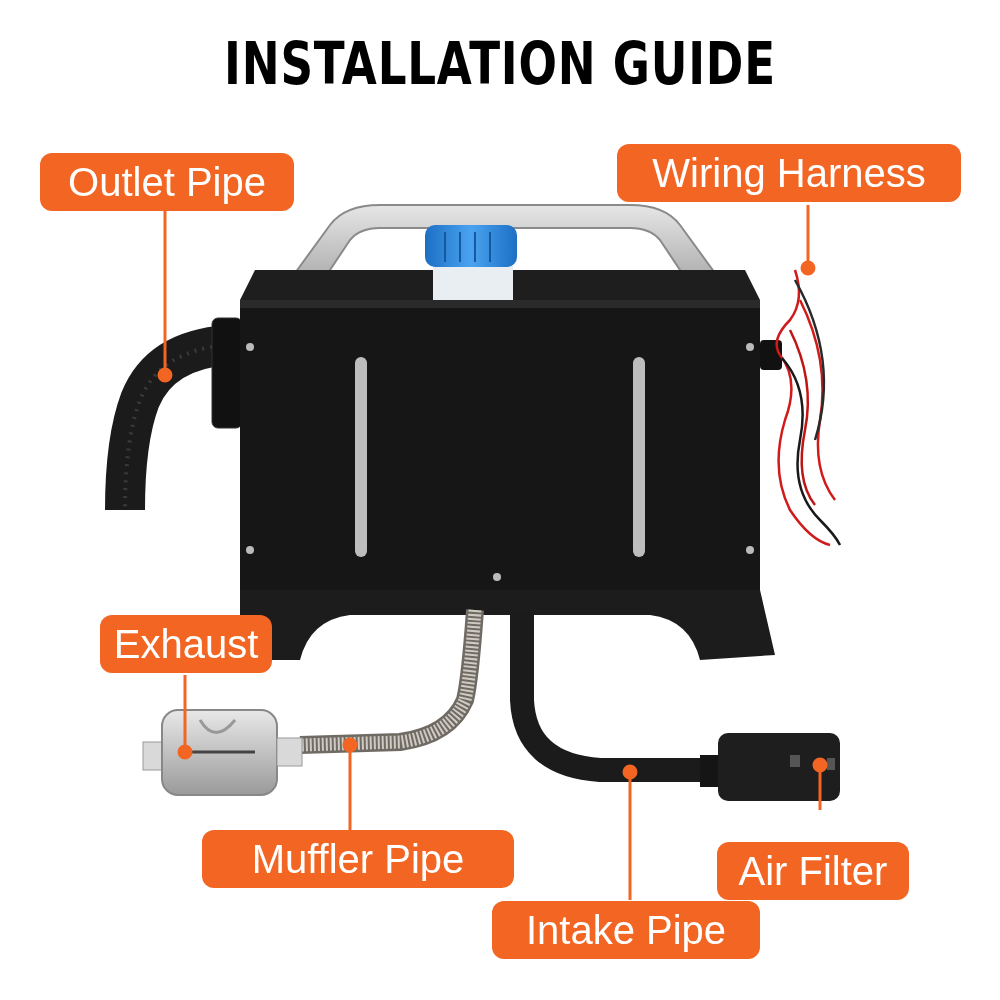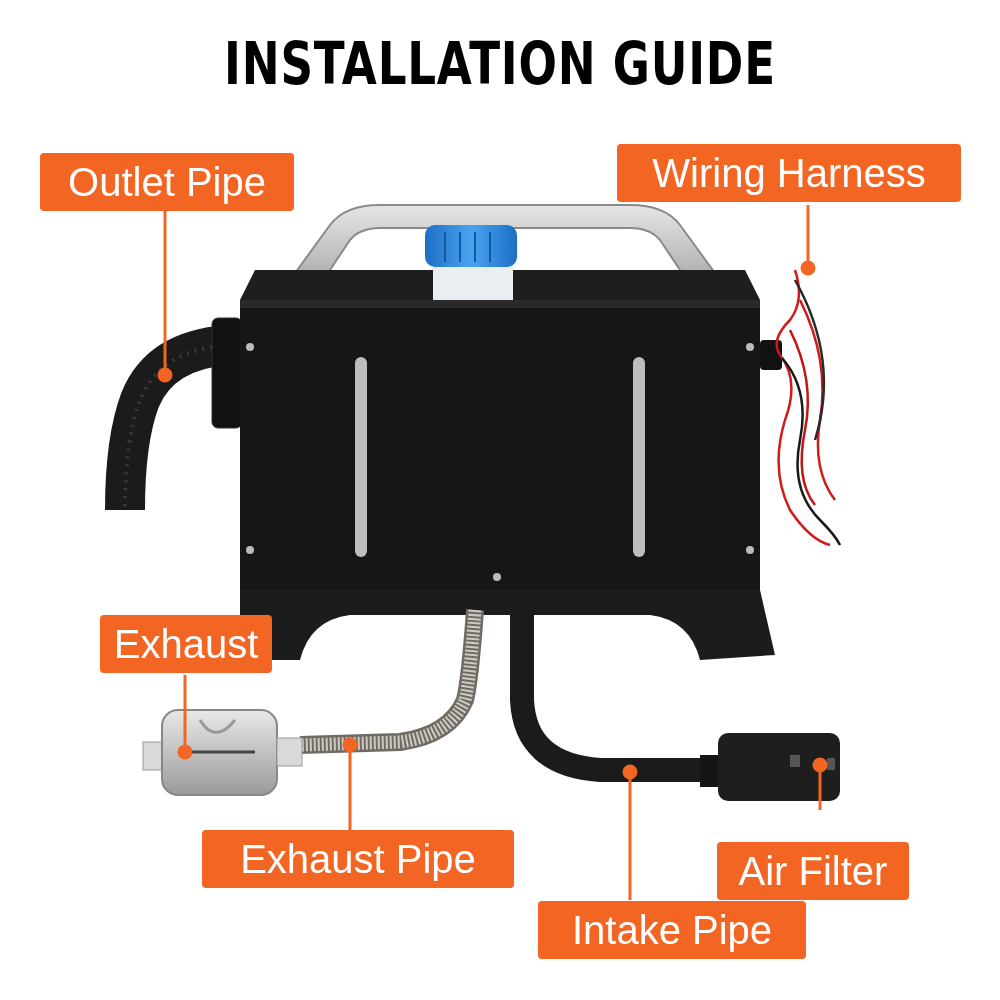--- a/index.html
+++ b/index.html
@@ -9,7 +9,7 @@
            font-family:"DejaVu Sans", sans-serif; font-weight:bold;
            font-size:58px; letter-spacing:1px; color:#000;
            transform:scaleX(0.78); transform-origin:center; }
-  .label { position:absolute; background:#f26522; color:#fff; border-radius:4px;
+  .label { position:absolute; background:#f26522; color:#fff; border-radius:12px;
            font-family:"Liberation Sans", sans-serif; font-size:40px; line-height:1;
            box-sizing:border-box; display:flex; align-items:center; justify-content:center;
            white-space:nowrap; }

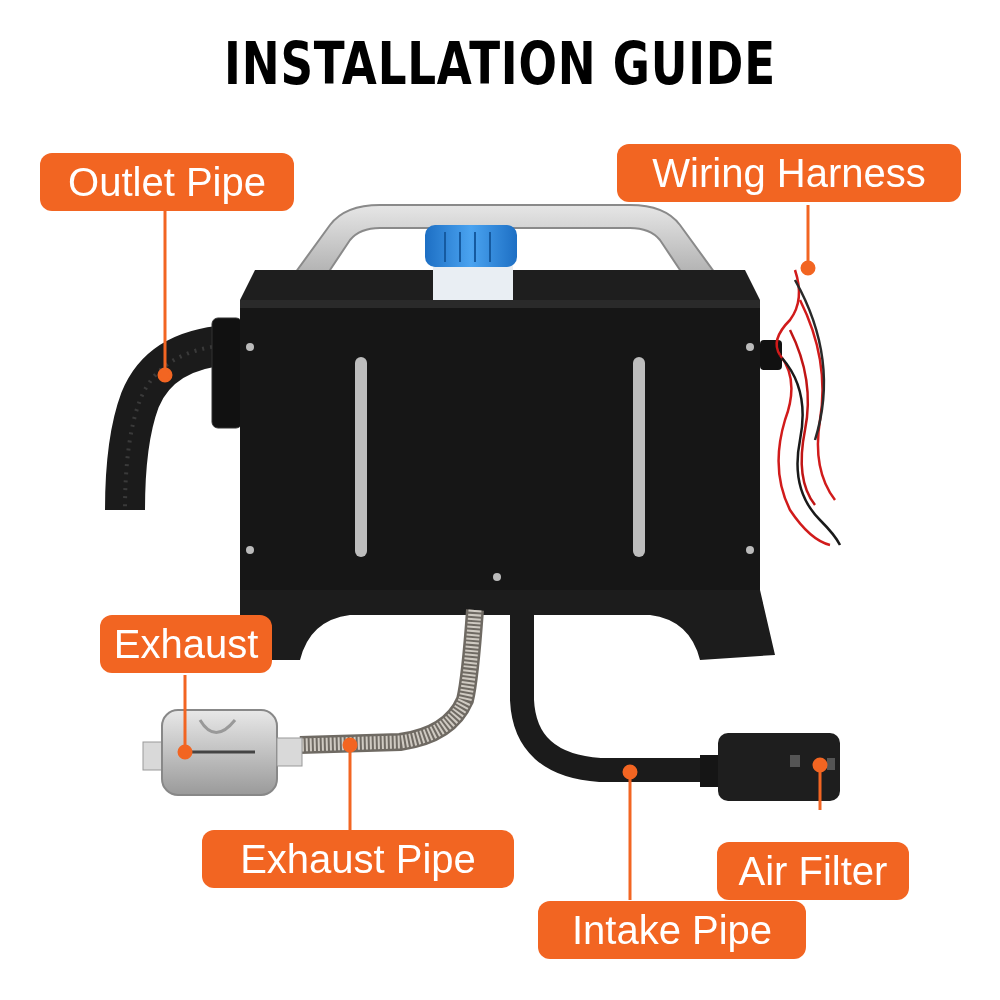--- a/index.html
+++ b/index.html
@@ -130,7 +130,7 @@
 <div class="label" style="left:40px; top:153px; width:254px; height:58px;">Outlet Pipe</div>
 <div class="label" style="left:617px; top:144px; width:344px; height:58px;">Wiring Harness</div>
 <div class="label" style="left:100px; top:615px; width:172px; height:58px;">Exhaust</div>
-<div class="label" style="left:202px; top:830px; width:312px; height:58px;">Exhaust Pipe</div>
+<div class="label" style="left:202px; top:830px; width:312px; height:58px;">Muffler Pipe</div>
 <div class="label" style="left:717px; top:842px; width:192px; height:58px;">Air Filter</div>
 <div class="label" style="left:492px; top:901px; width:268px; height:58px;margin-left:46px;">Intake Pipe</div>
 

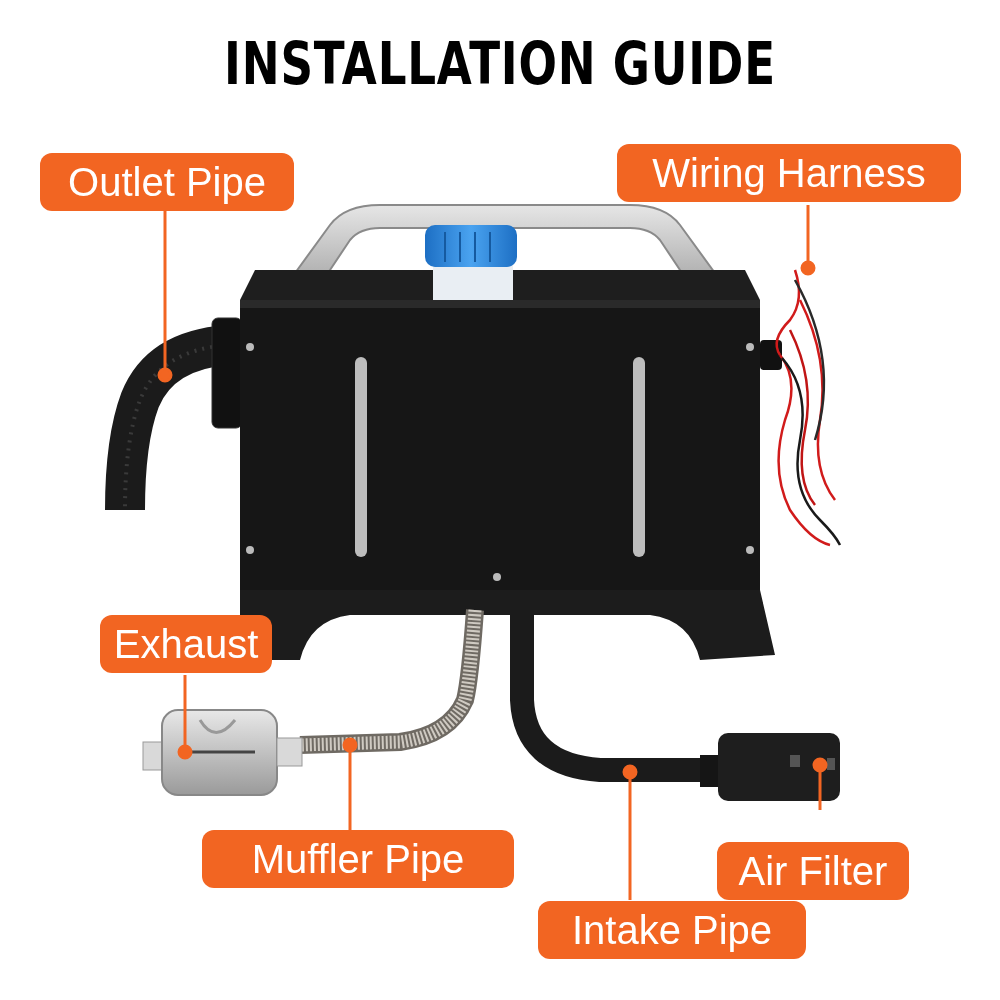--- a/index.html
+++ b/index.html
@@ -132,6 +132,6 @@
 <div class="label" style="left:100px; top:615px; width:172px; height:58px;">Exhaust</div>
 <div class="label" style="left:202px; top:830px; width:312px; height:58px;">Muffler Pipe</div>
 <div class="label" style="left:717px; top:842px; width:192px; height:58px;">Air Filter</div>
-<div class="label" style="left:492px; top:901px; width:268px; height:58px;margin-left:46px;">Intake Pipe</div>
+<div class="label" style="left:492px; top:901px; width:268px; height:58px;">Intake Pipe</div>
 
 </body></html>

